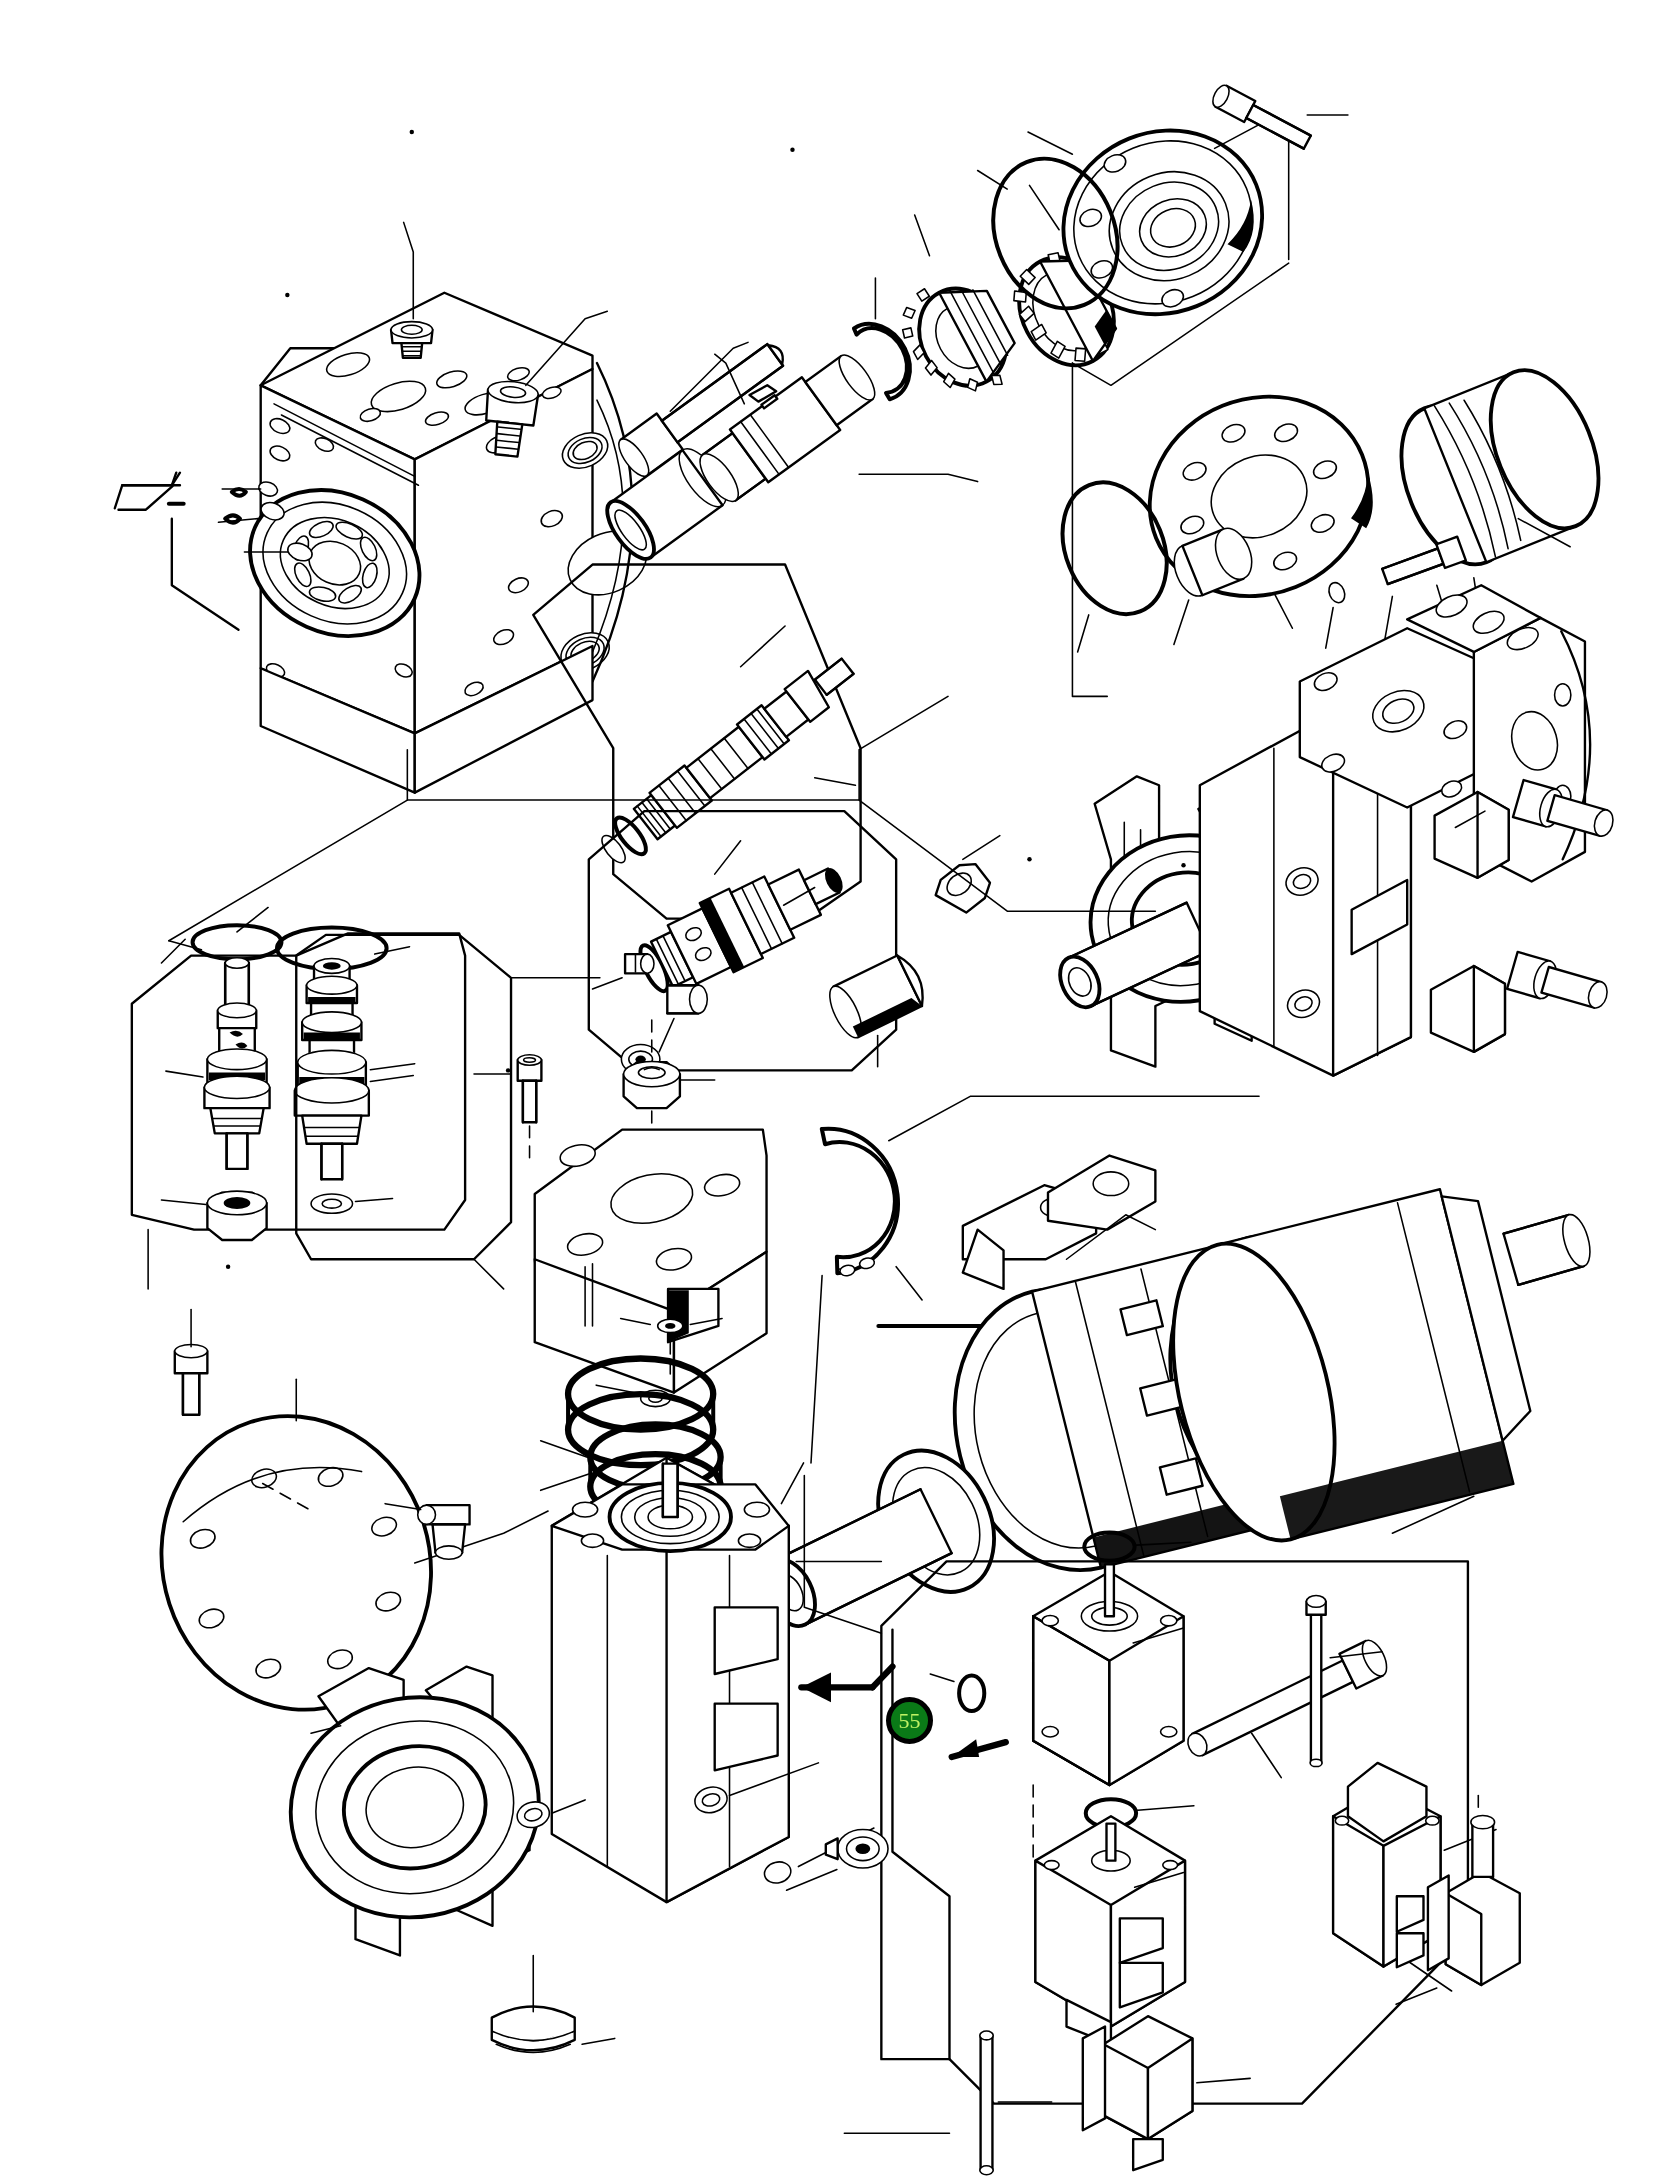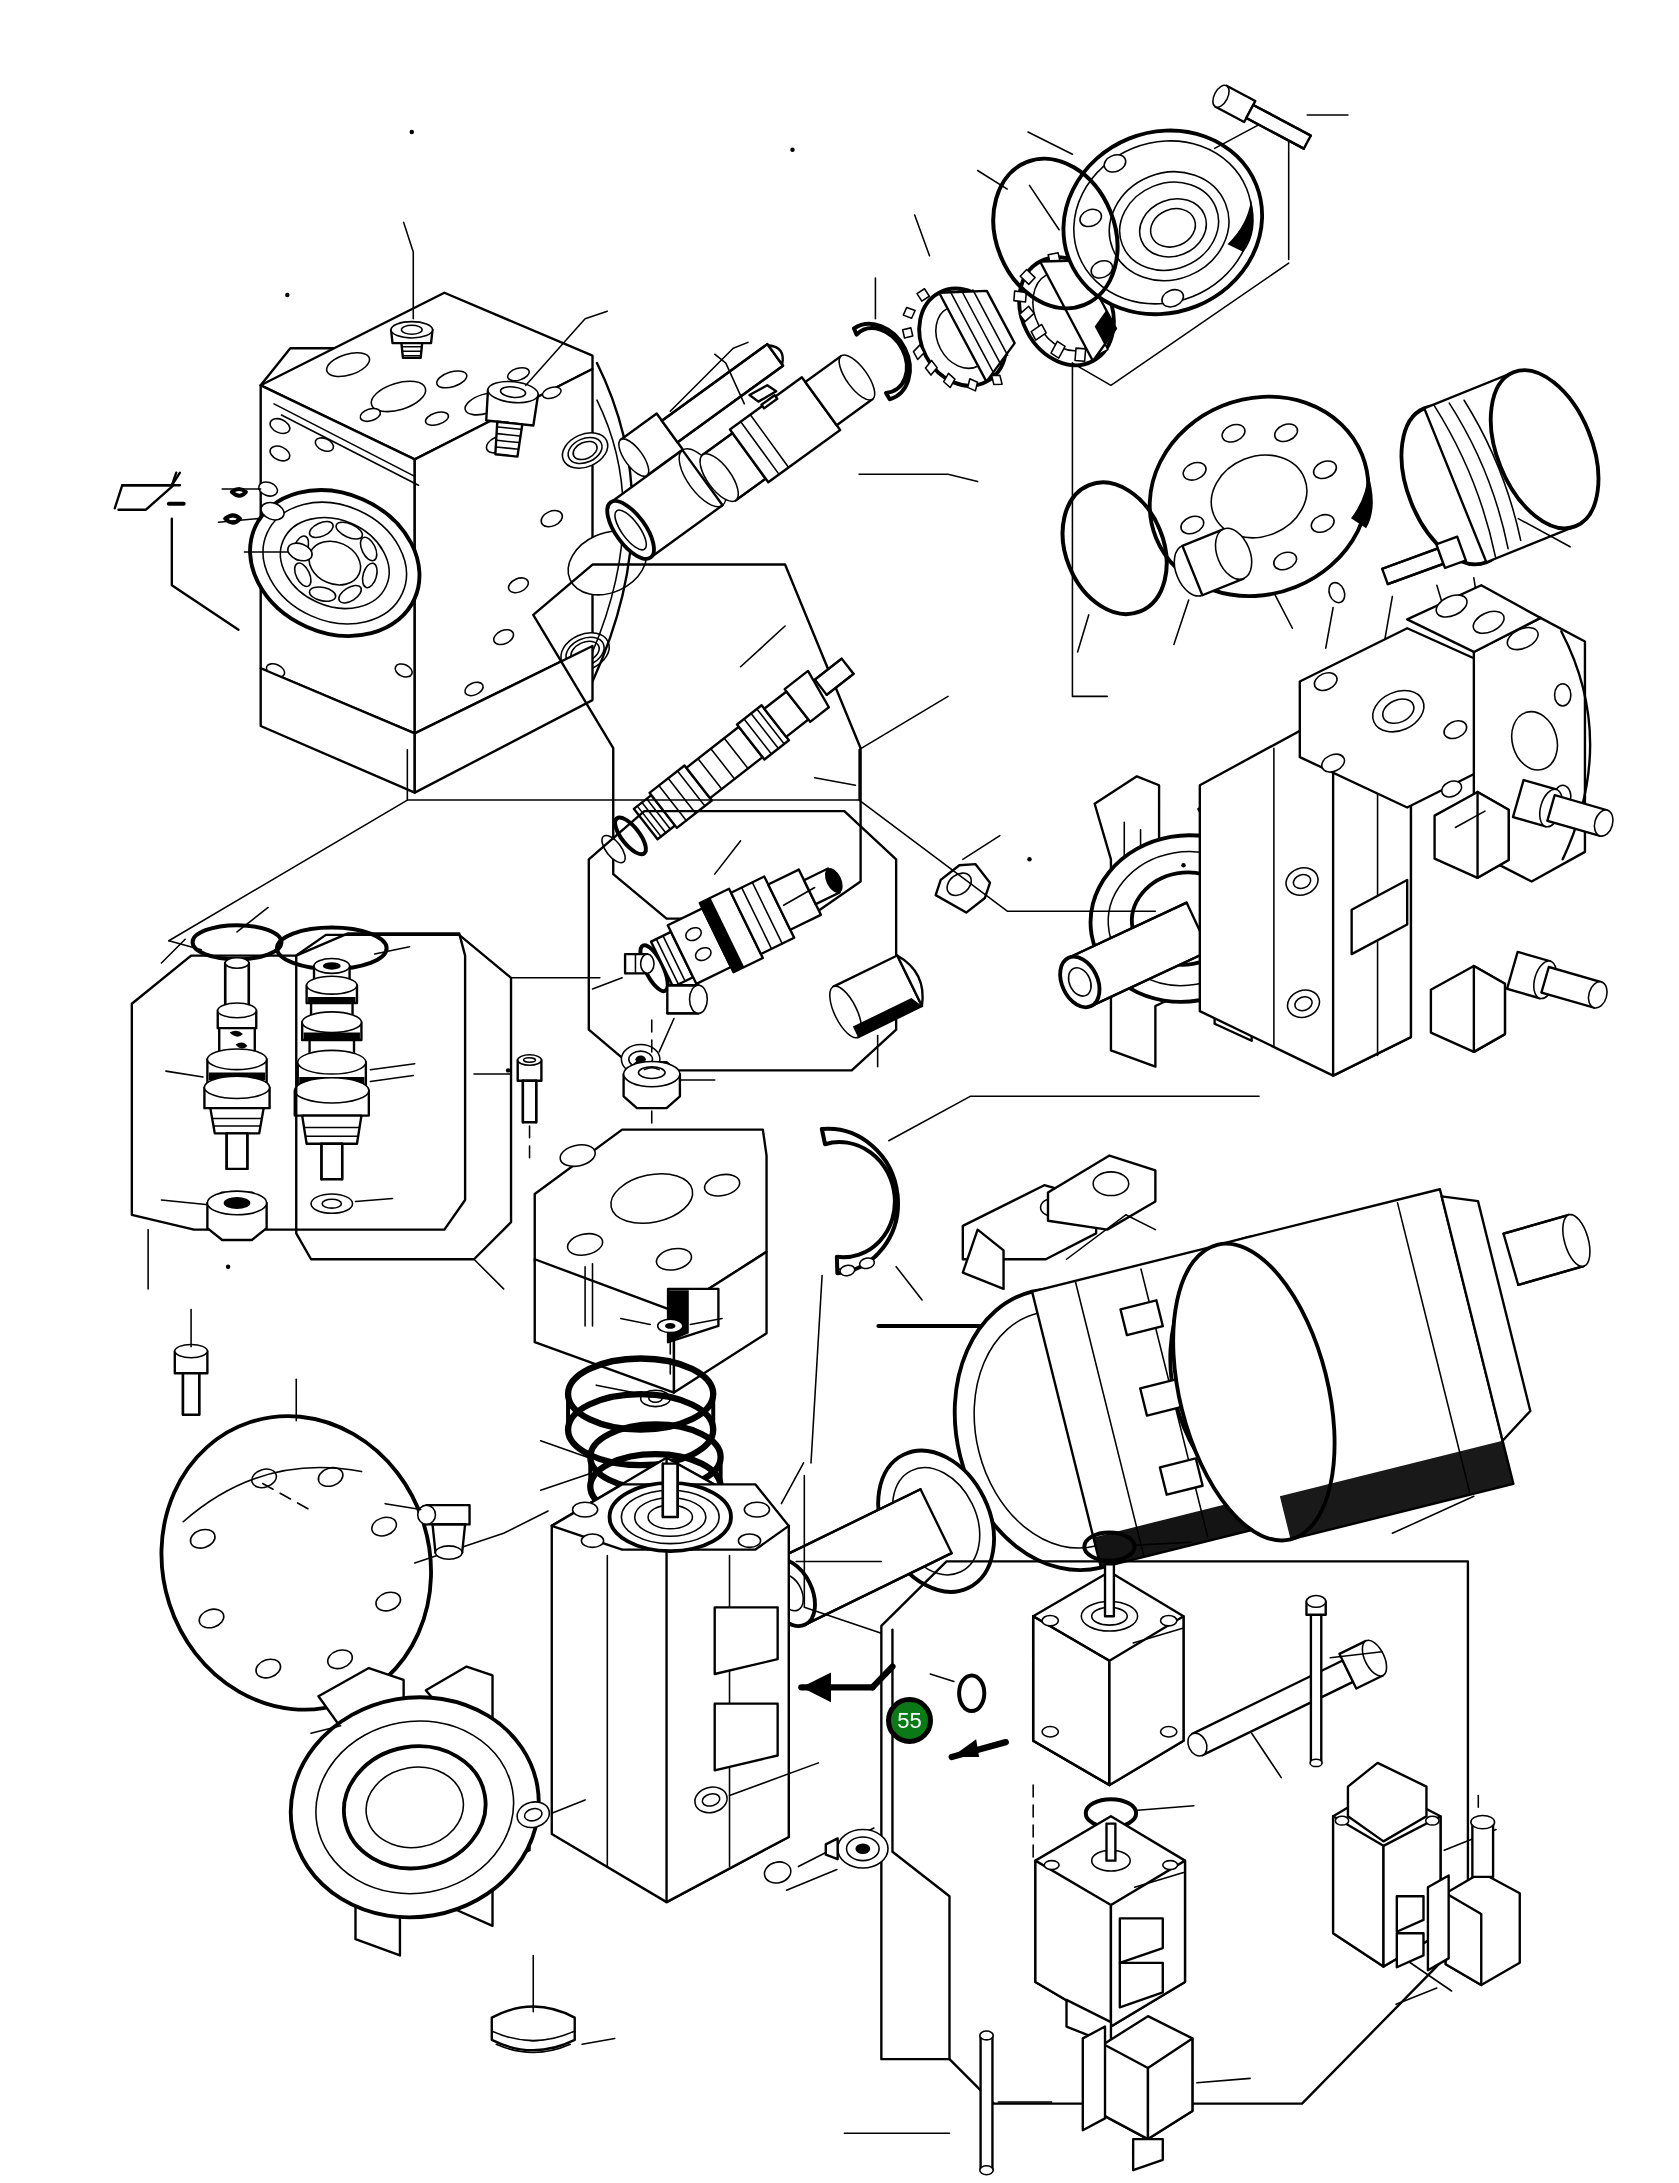--- a/index.html
+++ b/index.html
@@ -23,8 +23,8 @@
     border:5.2px solid #000000;
     box-sizing:border-box;
     display:flex;align-items:center;justify-content:center;
-    color:#ffffff;
-    font-family:Liberation Sans, sans-serif;
+    color:#bef264;
+    font-family:Liberation Serif, serif;
     font-size:22px;
     line-height:1;
     letter-spacing:0px;

